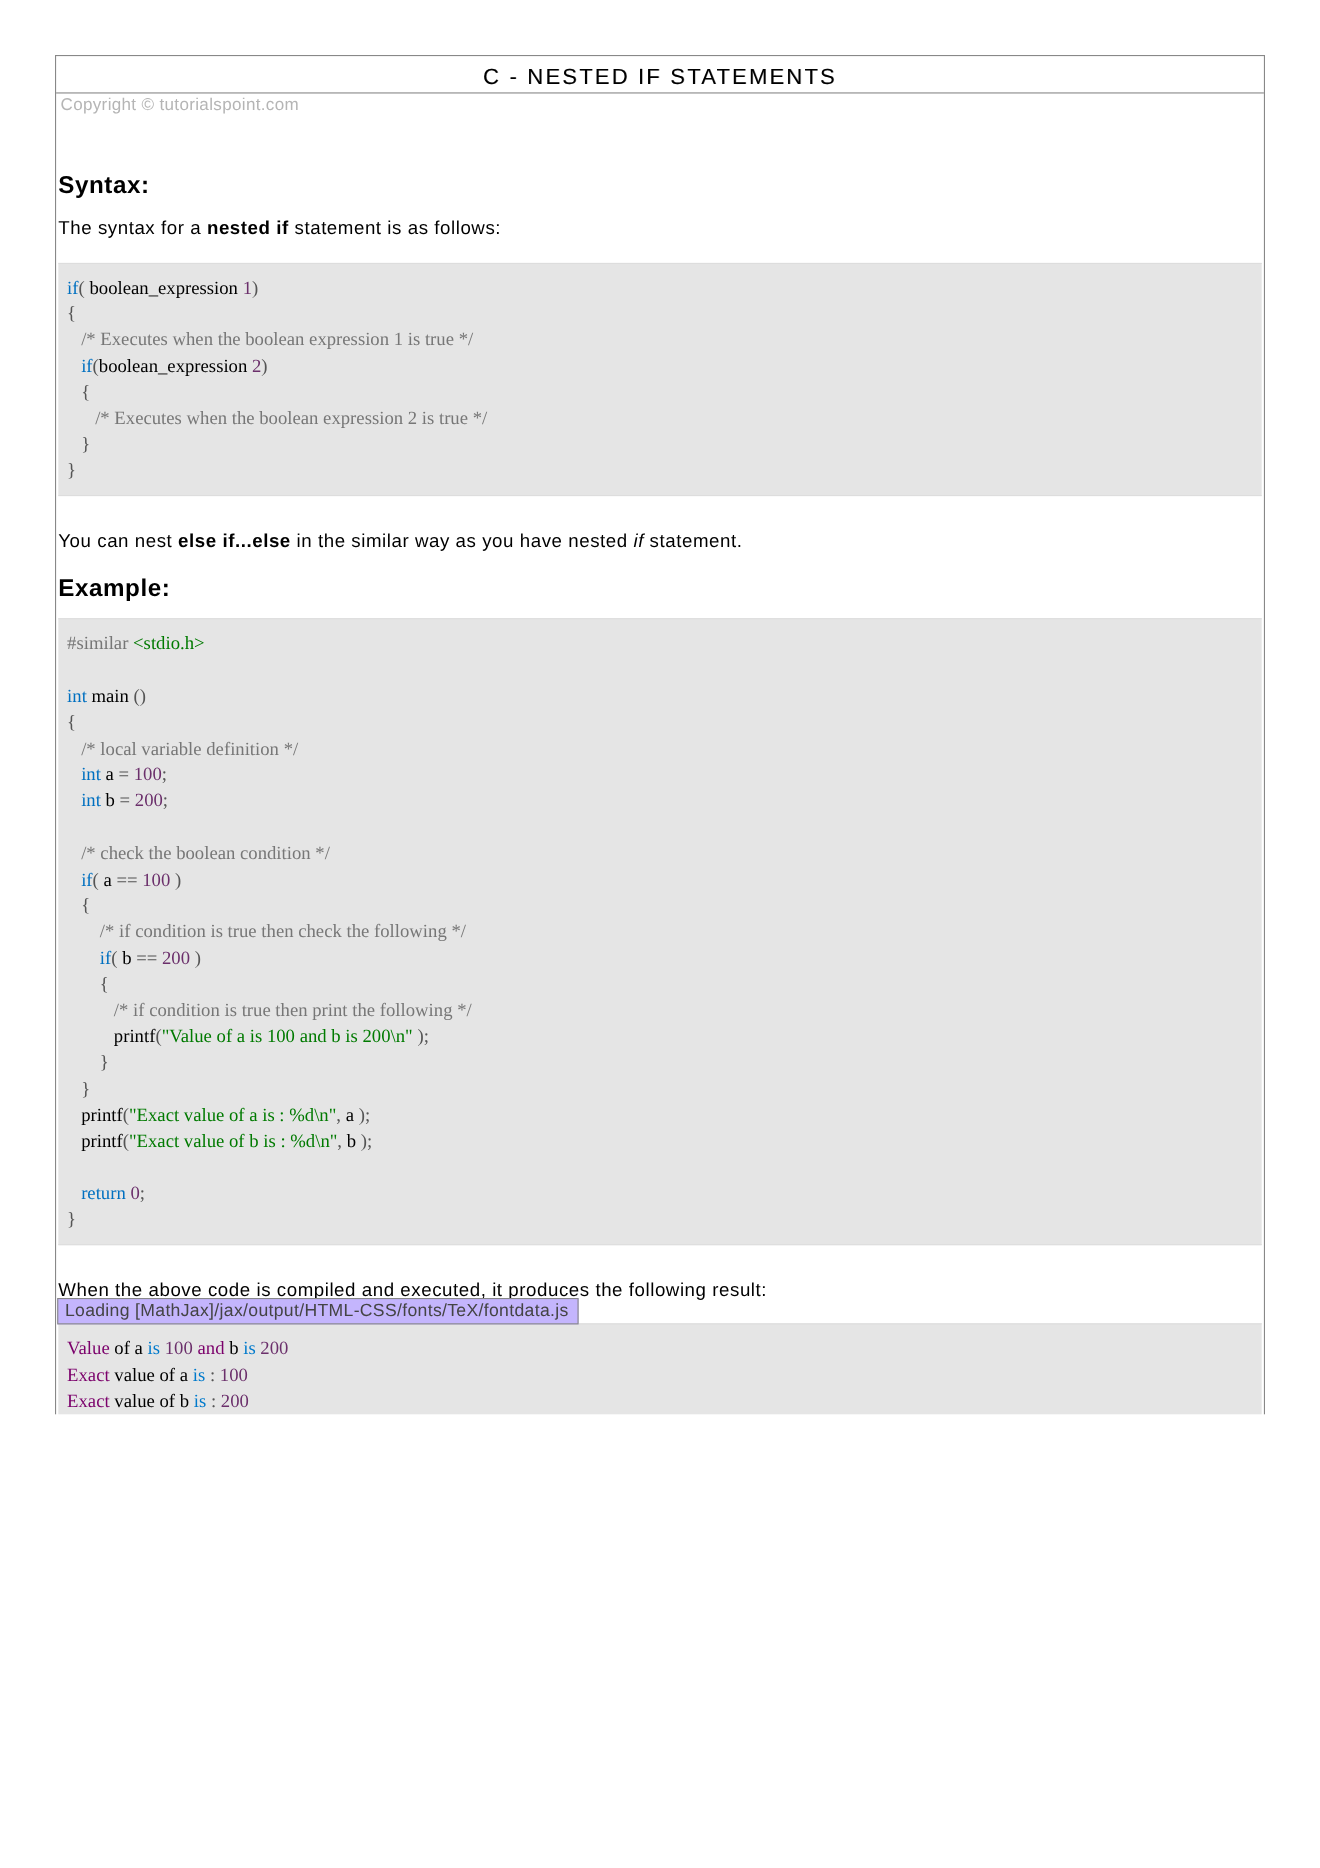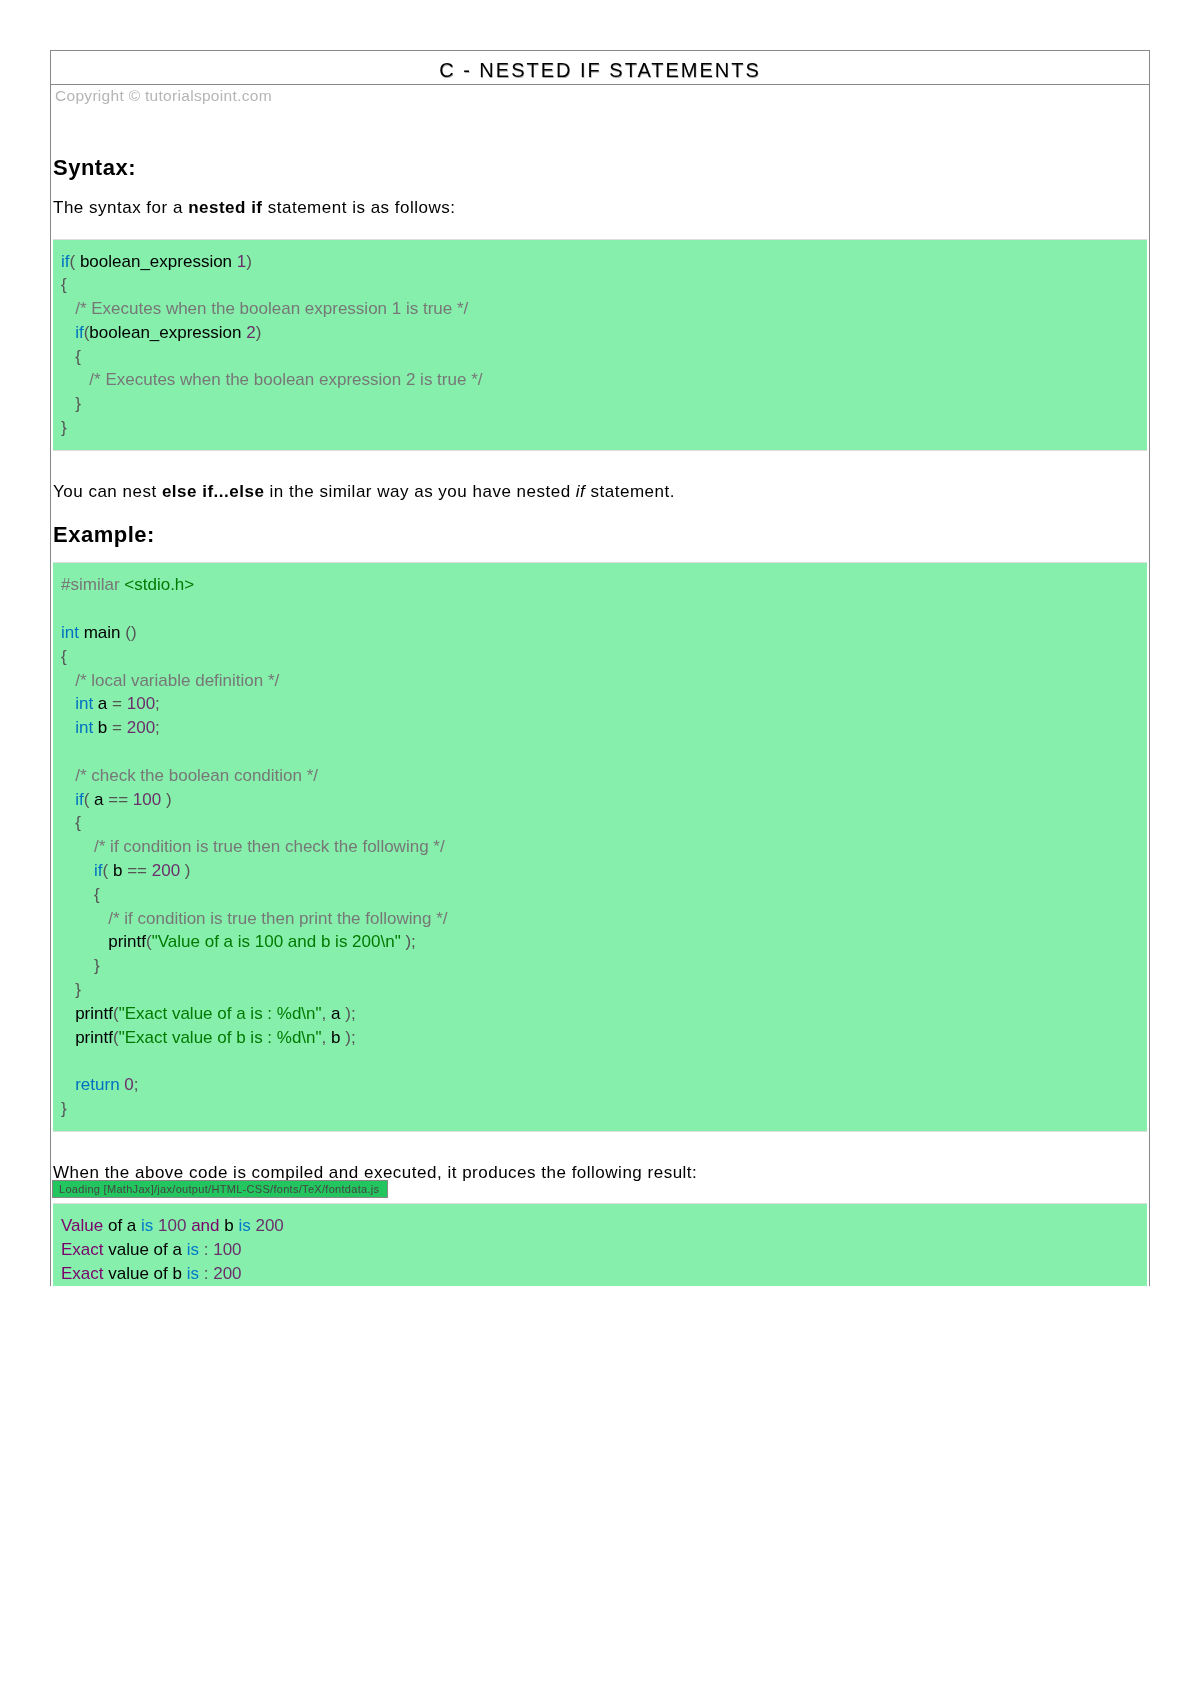--- a/index.html
+++ b/index.html
@@ -50,9 +50,9 @@
     letter-spacing: 0.5px;
   }
   pre {
-    font-family: Liberation Sans, sans-serif;
+    font-family: Liberation Serif, serif;
     font-size: 17px;
-    background: #86efac;
+    background: #e5e5e5;
     border: 1px solid #ddd;
     border-left: none;
     border-right: none;

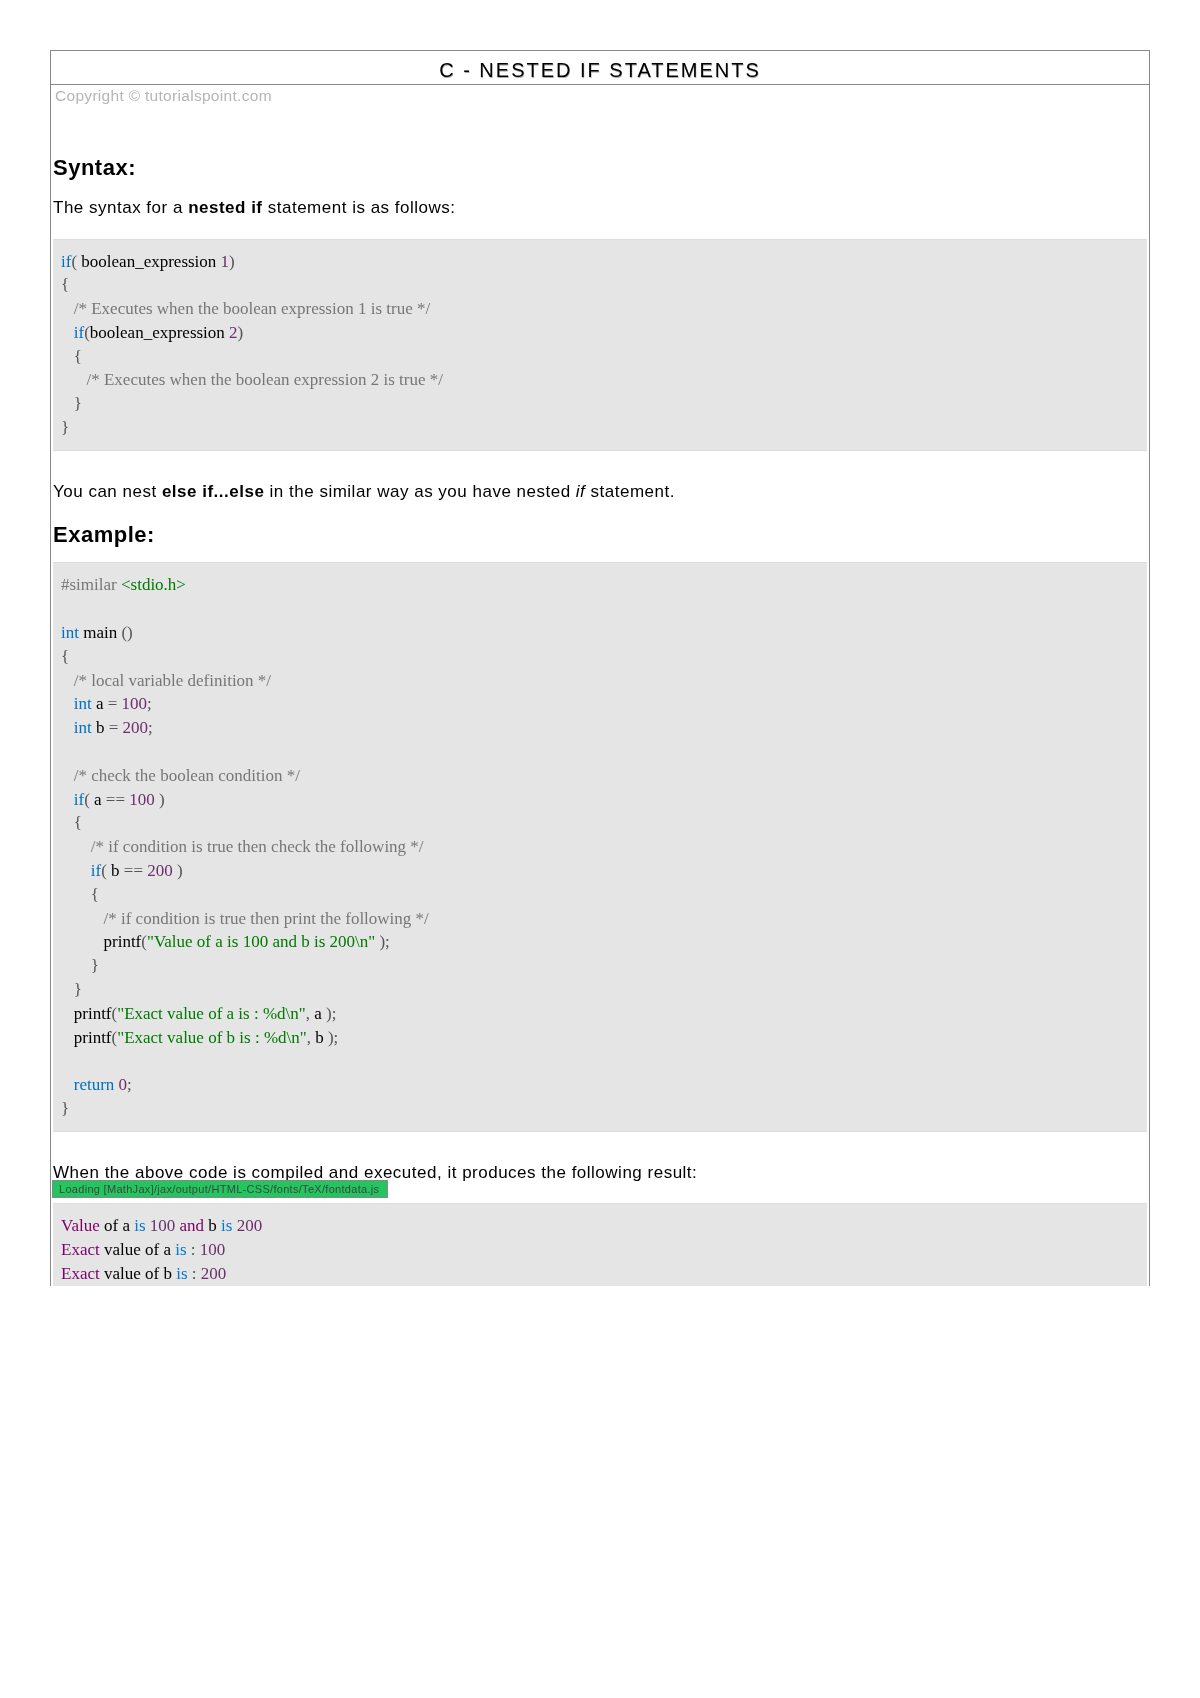--- a/index.html
+++ b/index.html
@@ -78,8 +78,8 @@
     left: 52px;
     top: 1180px;
     border: 1px solid #888;
-    background: #22c55e;
-    font-size: 11px;
+    background: #c4b5fd;
+    font-size: 16px;
     letter-spacing: 0.3px;
     padding: 2px 8px 2px 6px;
     color: #444;

